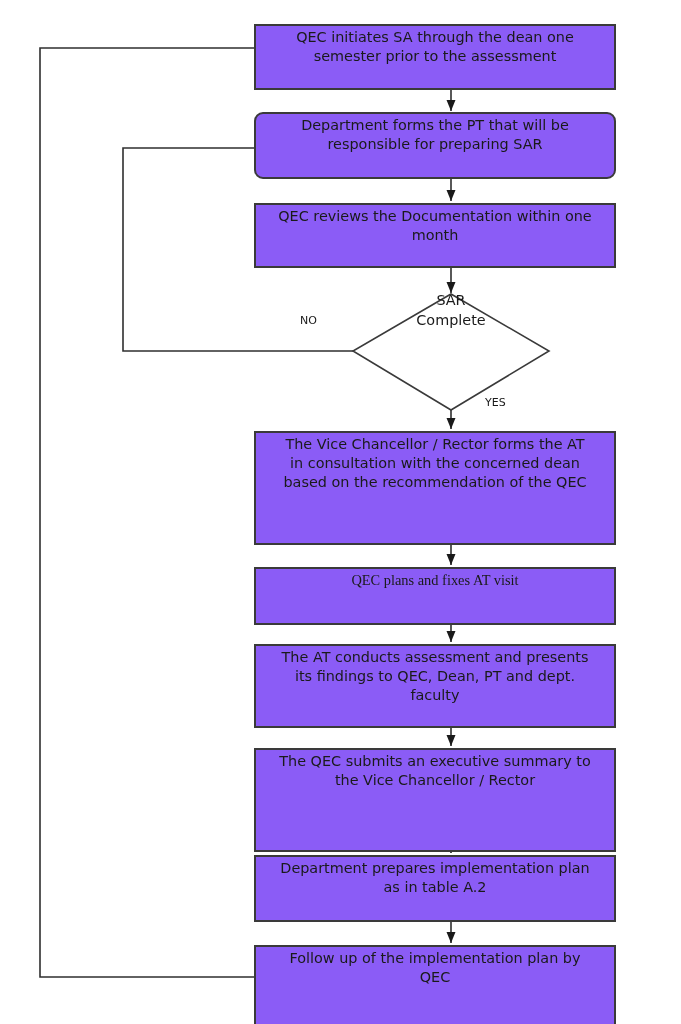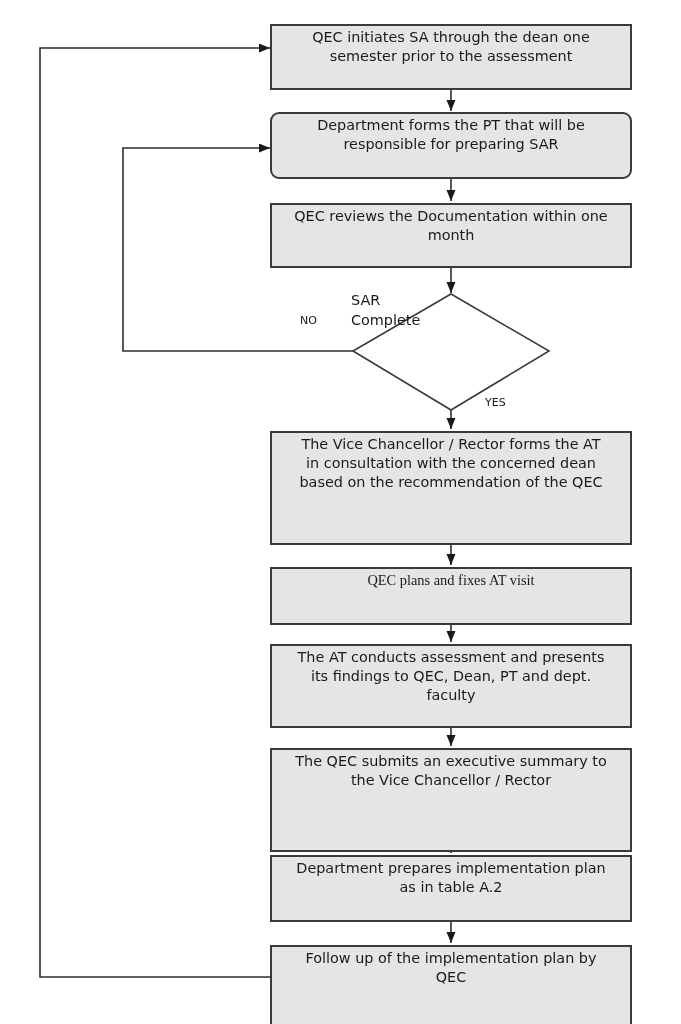--- a/index.html
+++ b/index.html
@@ -25,11 +25,11 @@
   }
   .node {
     position: absolute;
-    left: 270px;
+    left: 254px;
     width: 362px;
     box-sizing: border-box;
     border: 2px solid #3a3a3a;
-    background: #e5e5e5;
+    background: #8b5cf6;
     text-align: center;
     padding-top: 2px;
     font-size: 14.4px;

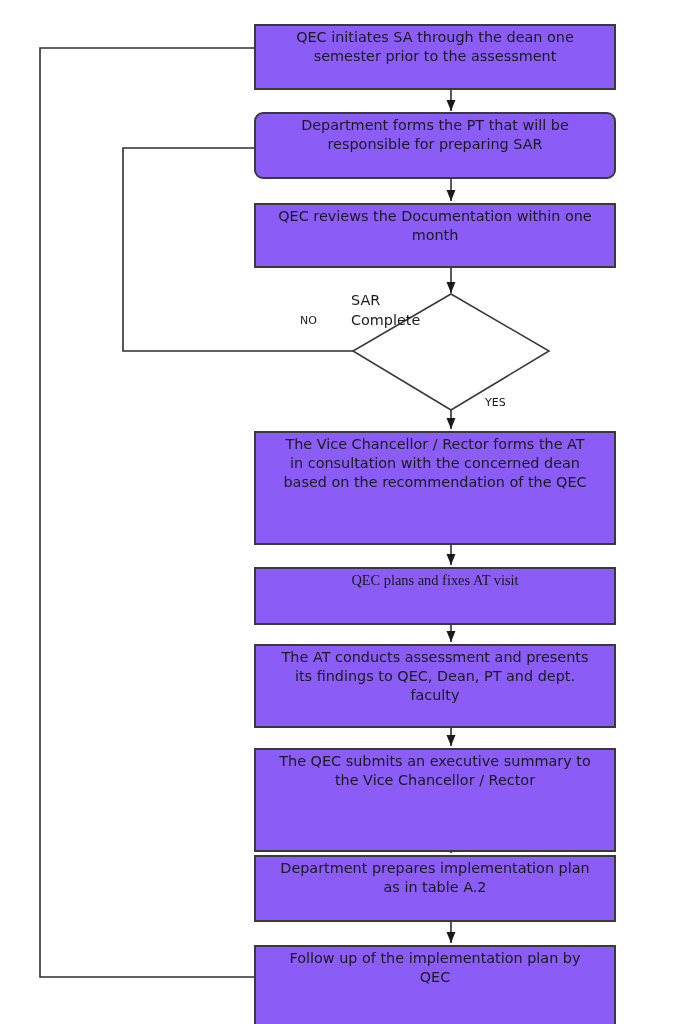--- a/index.html
+++ b/index.html
@@ -41,7 +41,7 @@
     left: 351px;
     top: 290px;
     width: 200px;
-    text-align: left;
+    text-align: center;
     font-size: 14.4px;
     line-height: 20px;
     white-space: pre-line;

